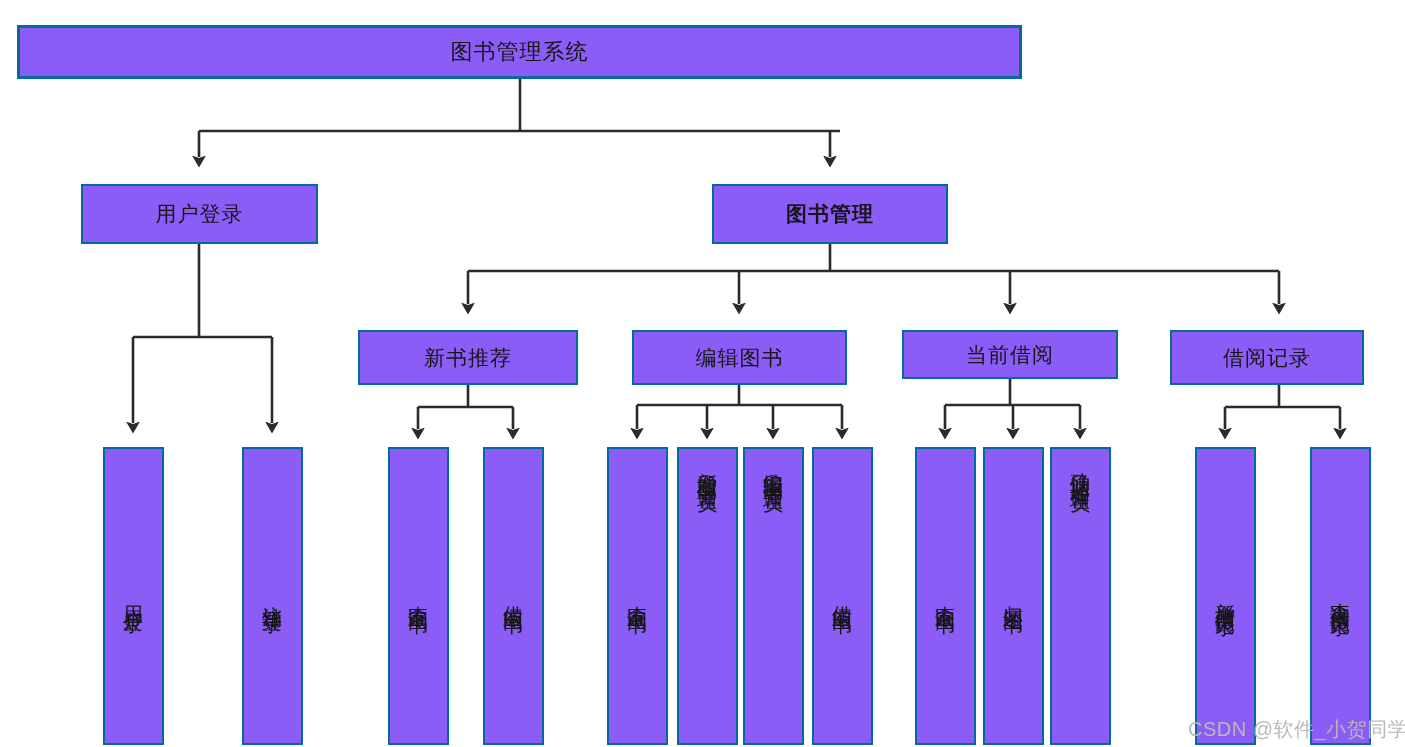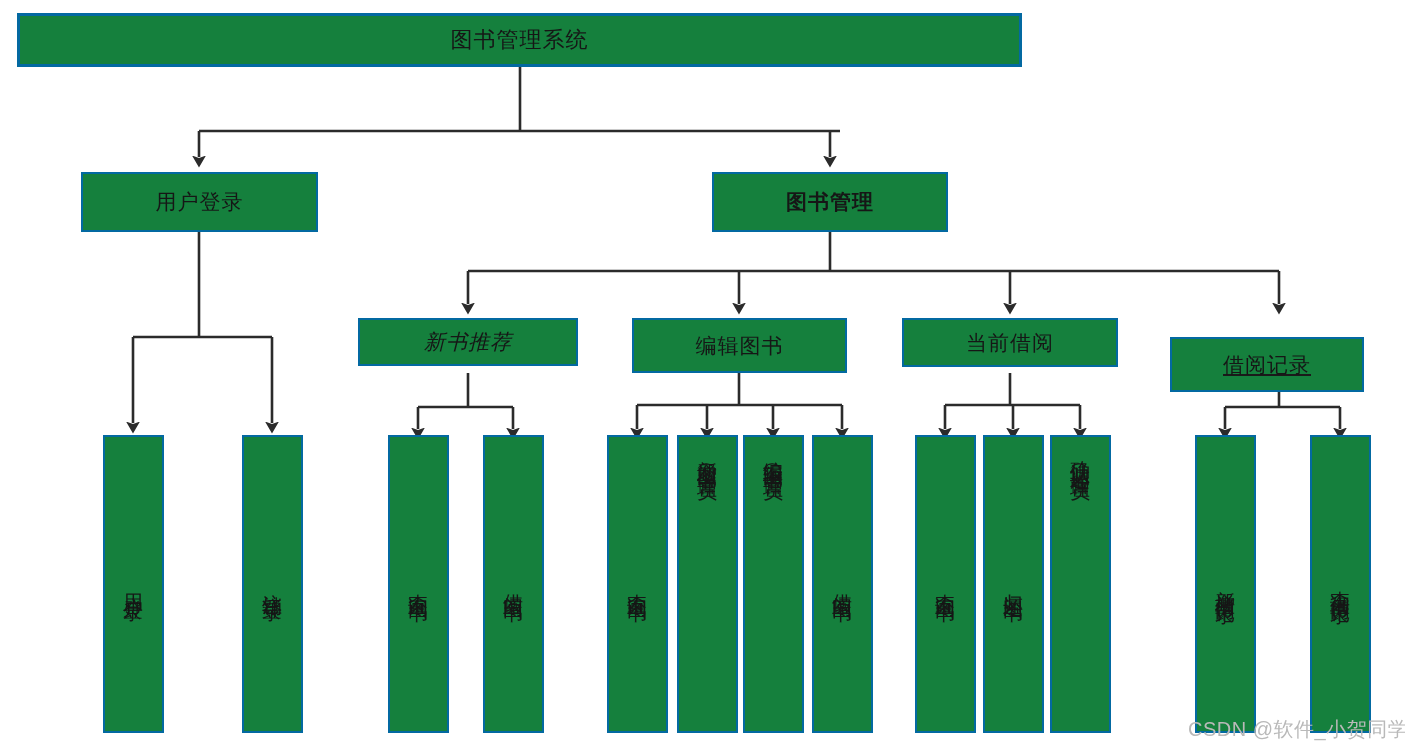--- a/index.html
+++ b/index.html
@@ -28,12 +28,13 @@
     position: absolute;
     box-sizing: border-box;
     border: 2px solid #0369a1;
-    background: #15803d;
+    background: #8b5cf6;
     color: #1a1a1a;
     display: flex;
     align-items: center;
     justify-content: center;
     z-index: 2;
+    margin-top: 12px;
   }
   .node.root {
     border-width: 3px;

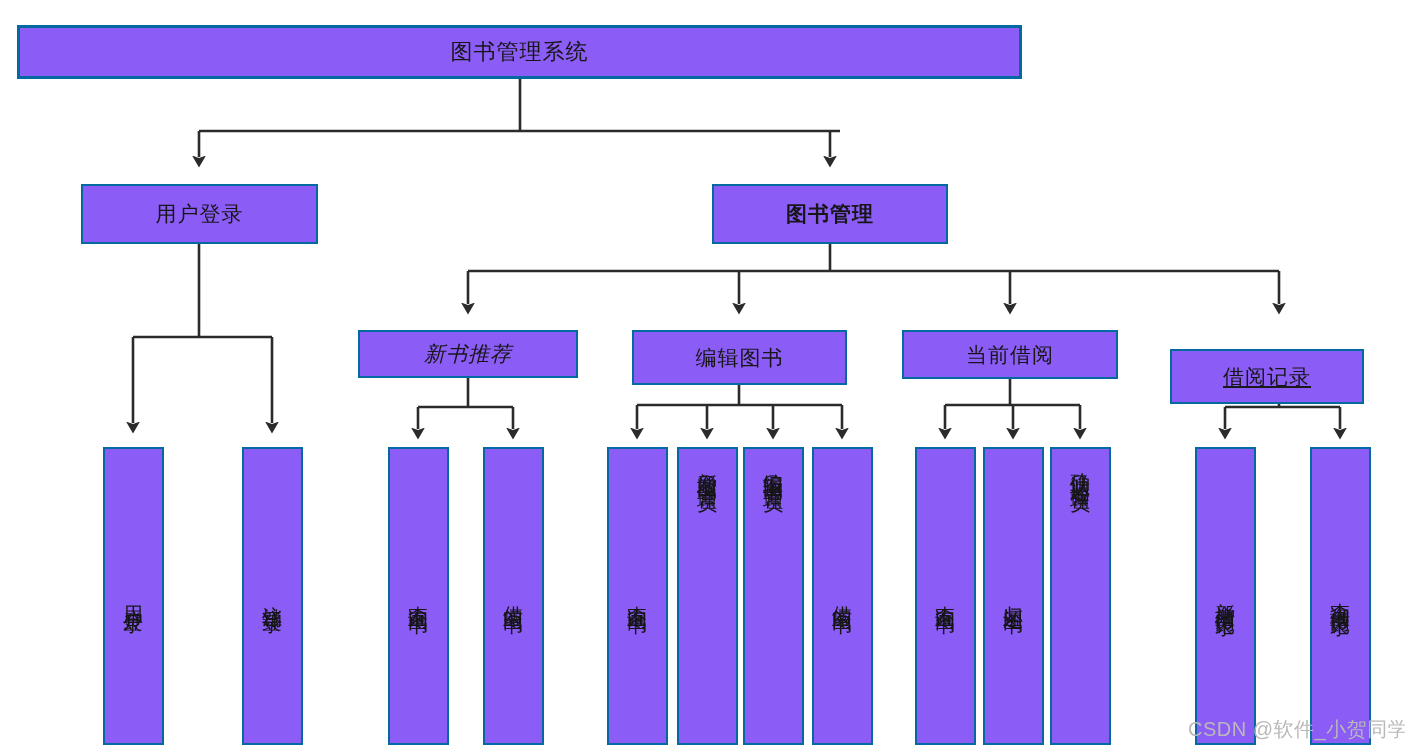--- a/index.html
+++ b/index.html
@@ -150,7 +150,7 @@
     <span class="node-label">图书管理</span>
   </div>
 
-  <div class="node lvl3" style="left:358px; top:318px; width:220px; height:48px;font-style:italic;">
+  <div class="node lvl3" style="left:358px; top:318px; width:220px; height:55px;">
     <span class="node-label">新书推荐</span>
   </div>
   <div class="node lvl3" style="left:632px; top:318px; width:215px; height:55px;">

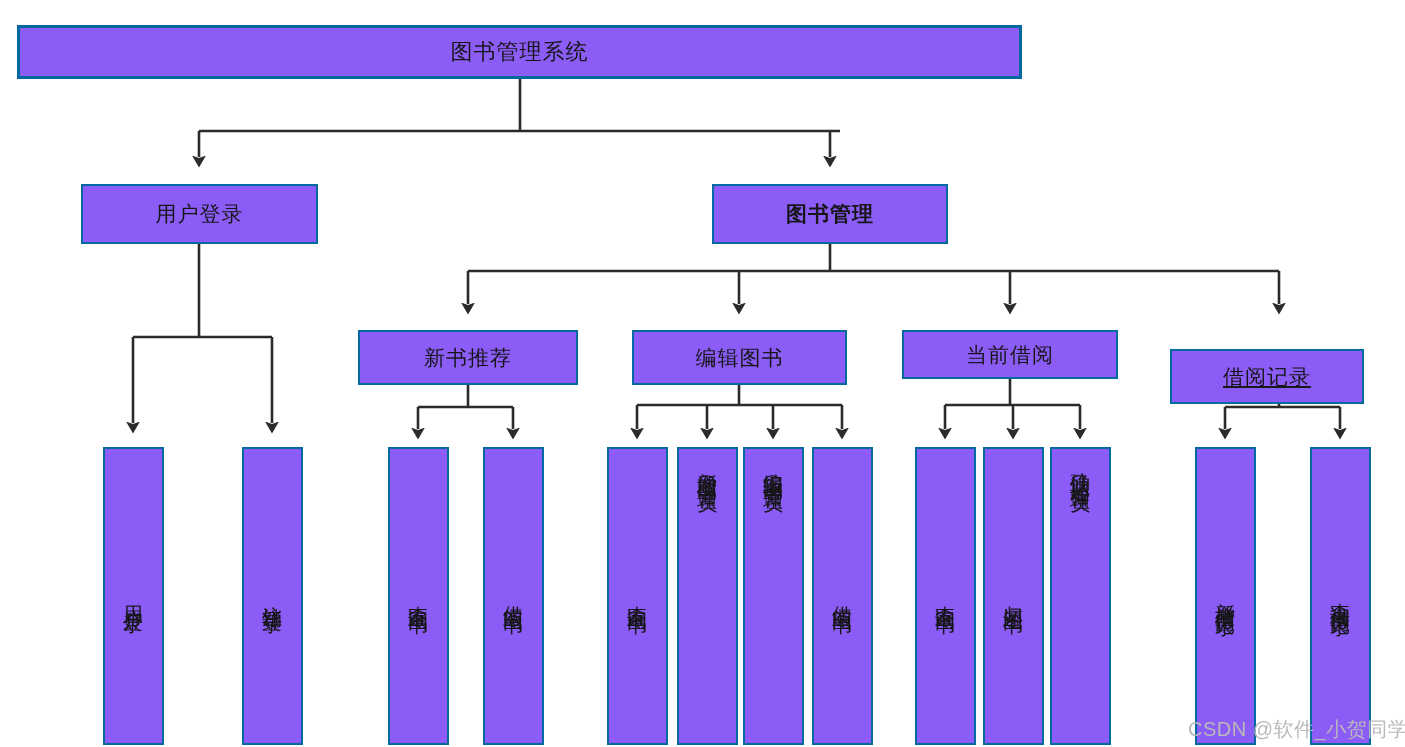--- a/index.html
+++ b/index.html
@@ -159,7 +159,7 @@
   <div class="node lvl3" style="left:902px; top:318px; width:216px; height:49px;">
     <span class="node-label">当前借阅</span>
   </div>
-  <div class="node lvl3" style="left:1170px; top:337px; width:194px; height:55px;text-decoration:underline;">
+  <div class="node lvl3" style="left:1170px; top:318px; width:194px; height:55px;">
     <span class="node-label">借阅记录</span>
   </div>
 

